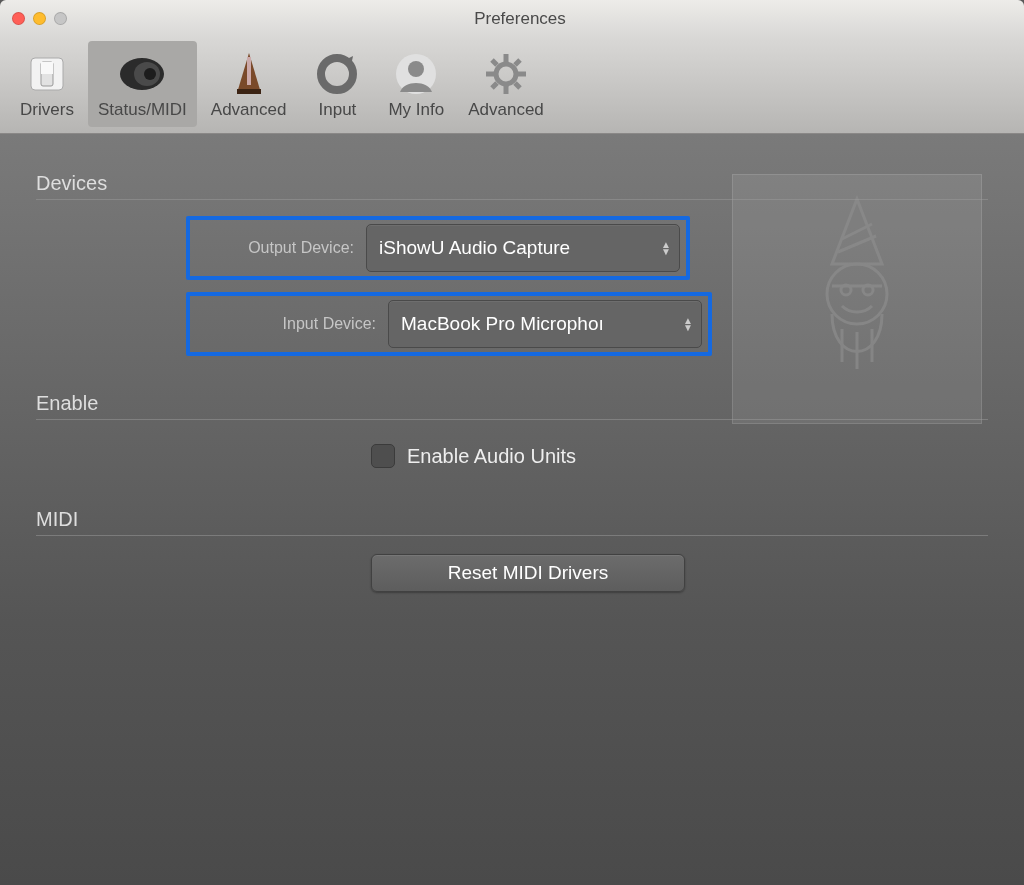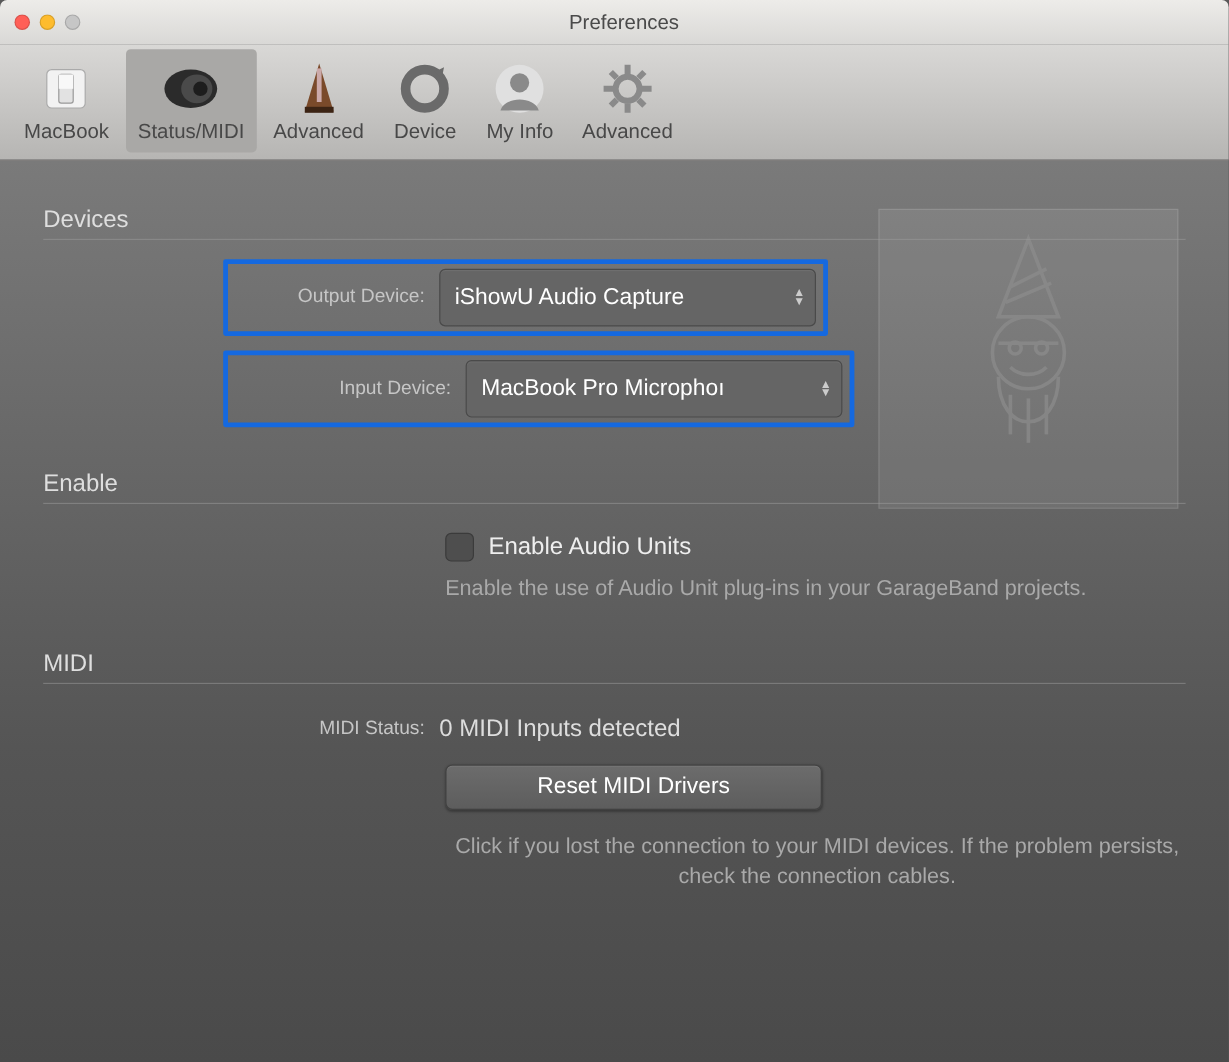--- a/index.html
+++ b/index.html
@@ -154,7 +154,7 @@
         <rect x="14" y="8" width="12" height="12" fill="#f8f8f8"></rect>
       </svg>
     </div>
-    <div class="tab-label">MacBook</div>
+    <div class="tab-label">Drivers</div>
   </div>
 
   <div class="tab active">

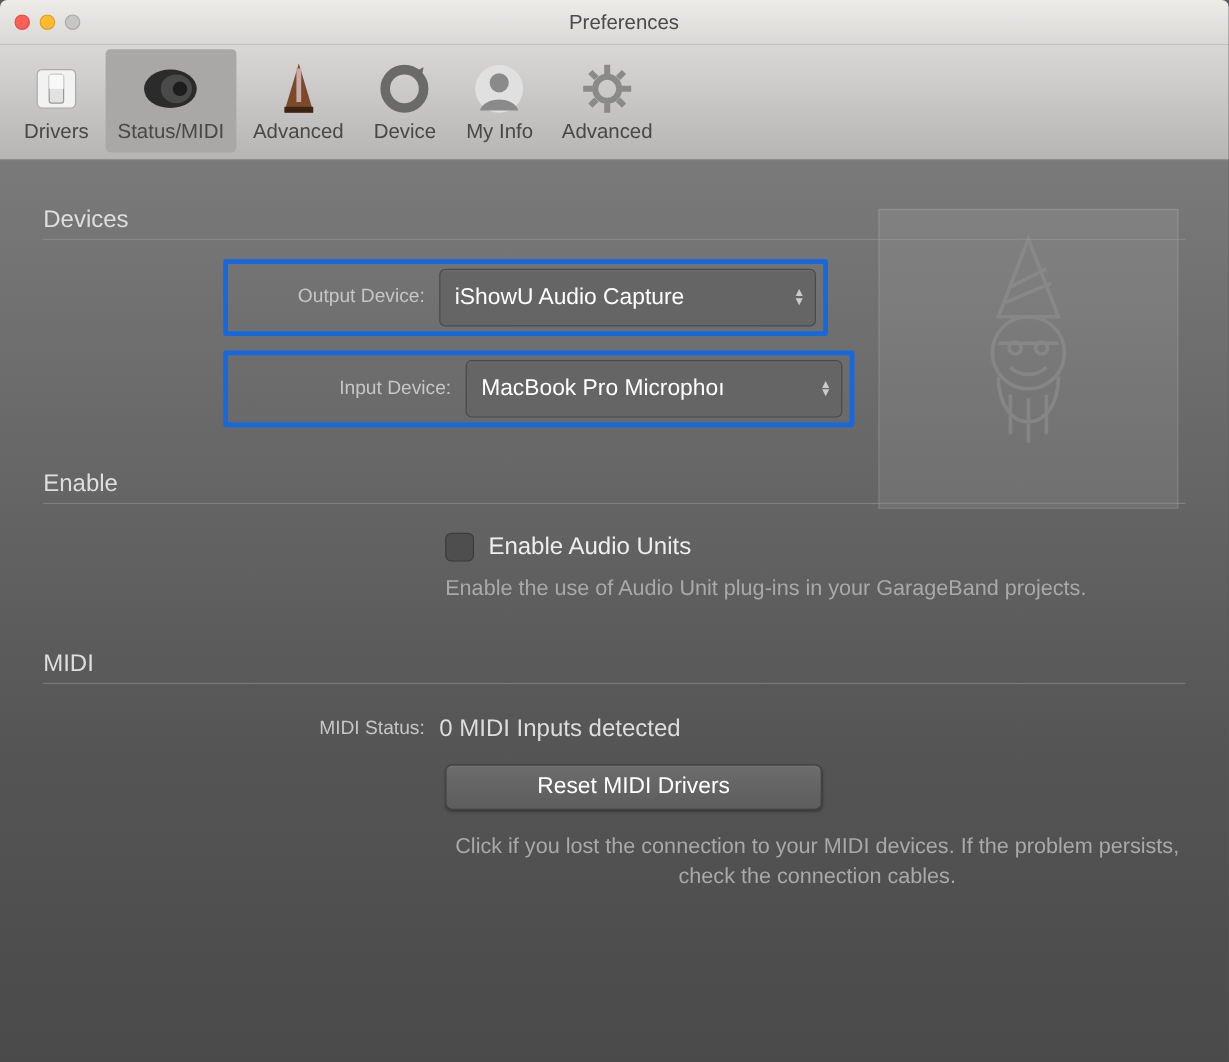--- a/index.html
+++ b/index.html
@@ -186,7 +186,7 @@
         <path d="M30 8 L38 4 L36 14 Z" fill="#6a6a6a"></path>
       </svg>
     </div>
-    <div class="tab-label">Device</div>
+    <div class="tab-label">Input</div>
   </div>
 
   <div class="tab">

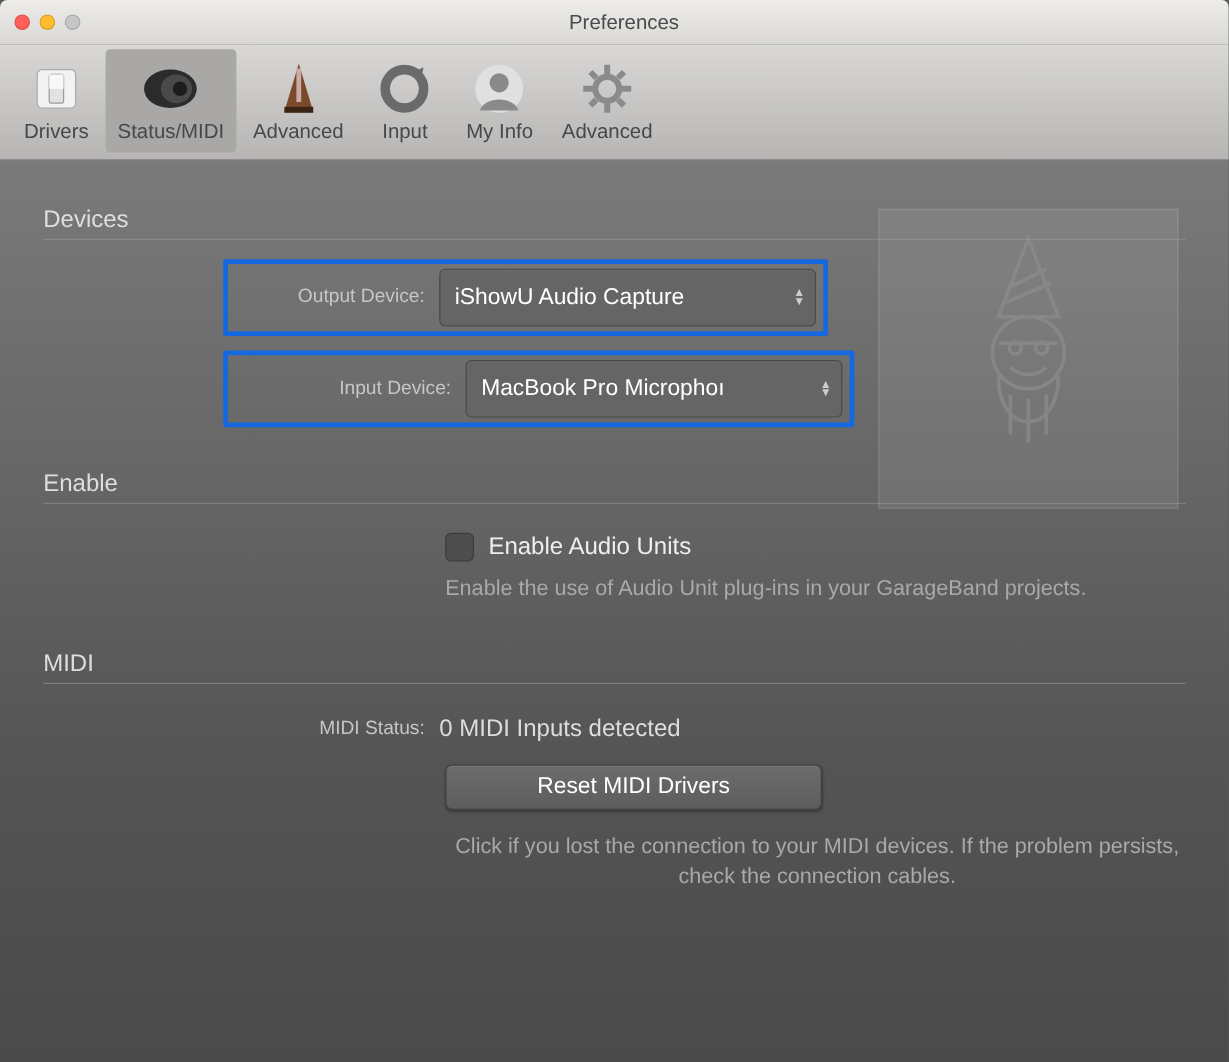--- a/index.html
+++ b/index.html
@@ -267,7 +267,6 @@
       <div class="checkbox"></div>
       <div class="checkbox-label">Enable Audio Units</div>
     </div>
-    <div class="help">Enable the use of Audio Unit plug-ins in your GarageBand projects.</div>
   </div>
 
   <div class="section-title" style="margin-top:40px;">MIDI</div>

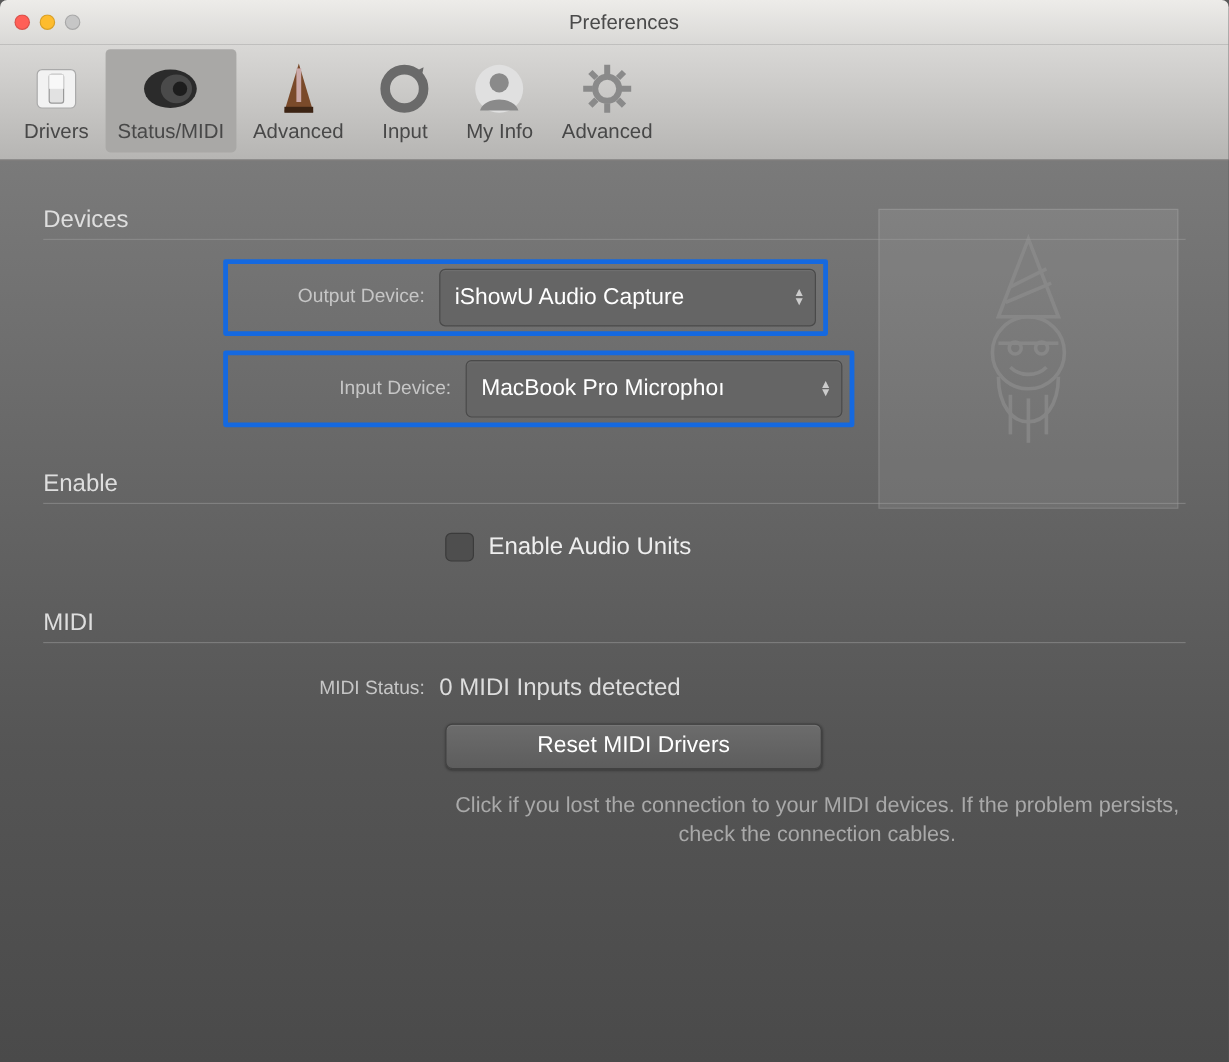--- a/index.html
+++ b/index.html
@@ -272,10 +272,6 @@
   <div class="section-title" style="margin-top:40px;">MIDI</div>
   <div class="divider"></div>
 
-  <div class="midi-row">
-    <div class="right-label">MIDI Status:</div>
-    <div class="midi-value">0 MIDI Inputs detected</div>
-  </div>
 
   <div style="margin-left:335px;text-align:center;">
     <div class="button">

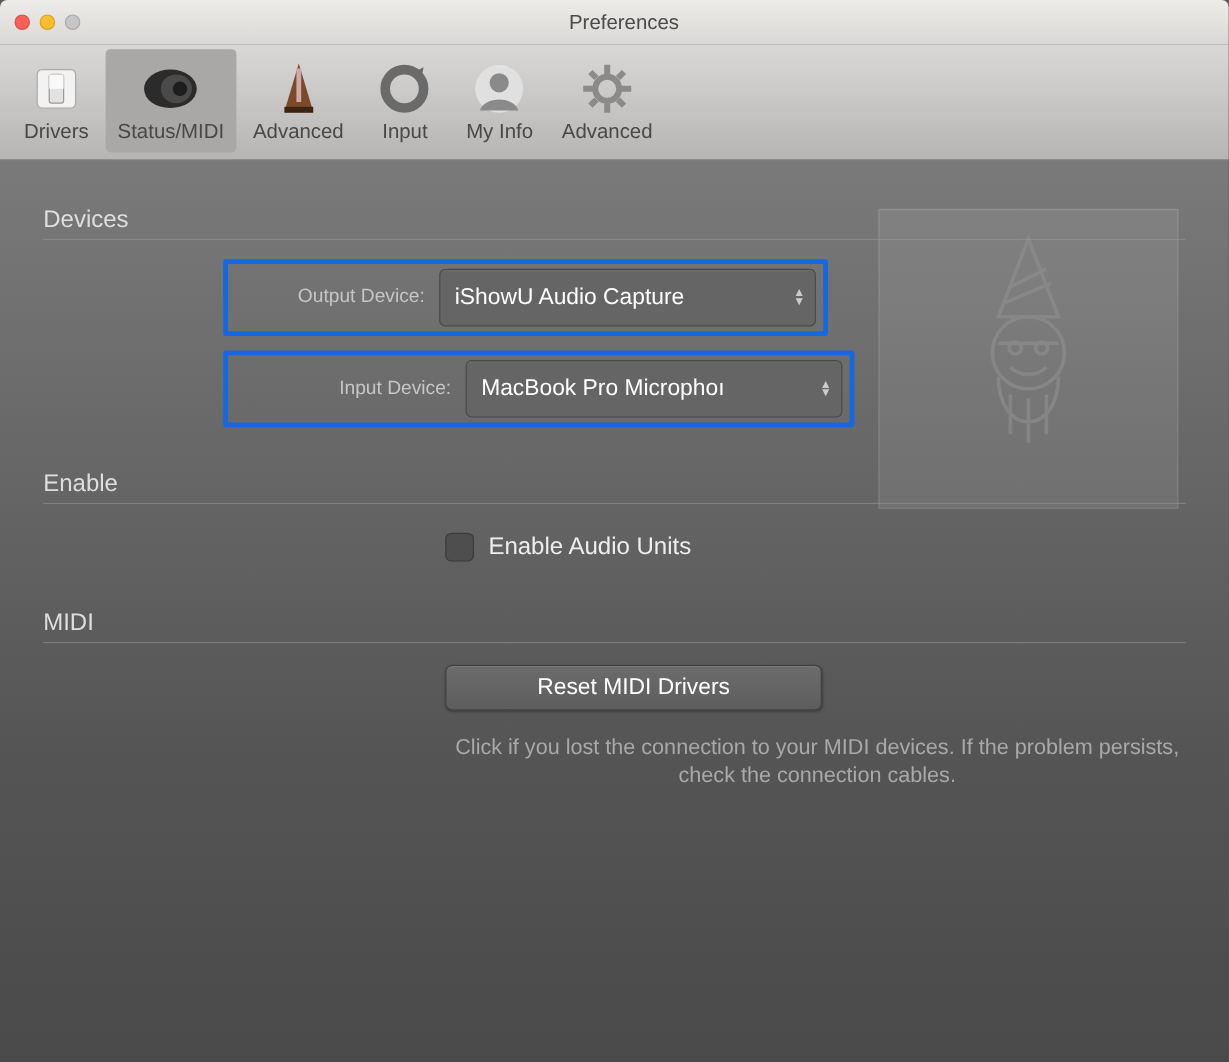--- a/index.html
+++ b/index.html
@@ -277,7 +277,6 @@
     <div class="button">
       <span>Reset MIDI Drivers</span>
     </div>
-    <div class="help" style="width:620px; margin-top:18px;">Click if you lost the connection to your MIDI devices. If the problem persists, check the connection cables.</div>
   </div>
 
 </div>

